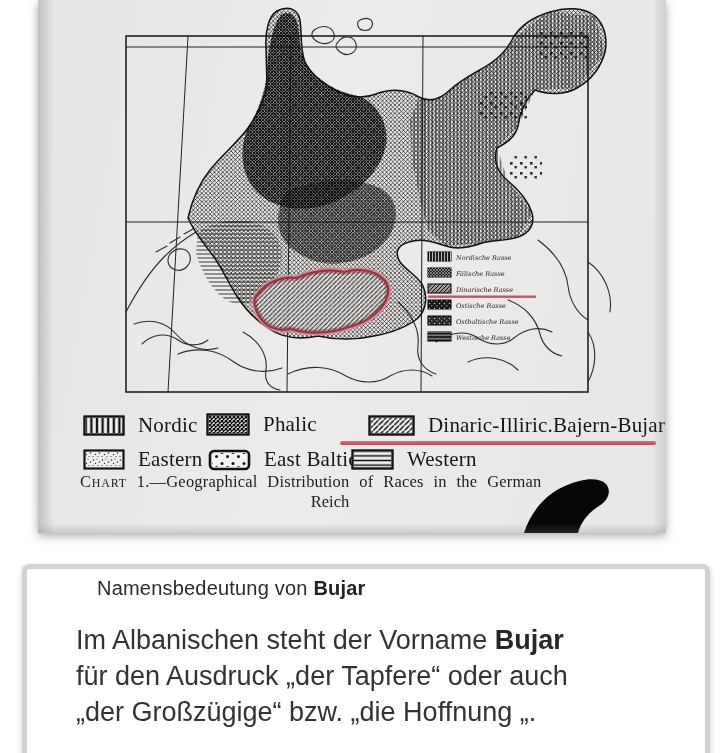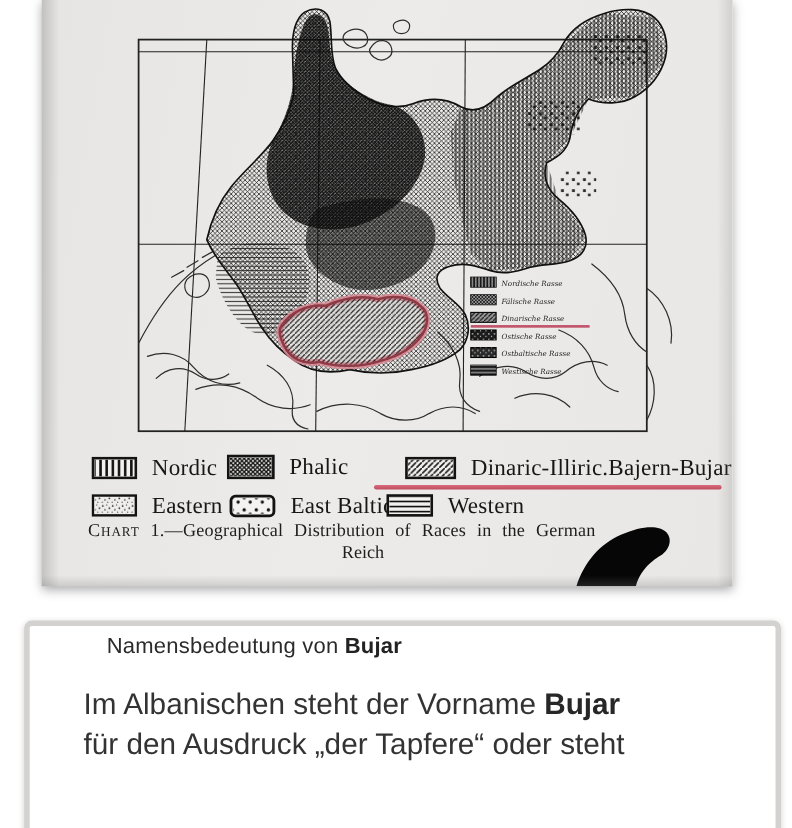--- a/index.html
+++ b/index.html
@@ -288,7 +288,7 @@
       <div>
         <span>Im Albanischen steht der Vorname </span><b>Bujar</b>
       </div>
-      <div>für den Ausdruck „der Tapfere“ oder steht</div>
+      <div>für den Ausdruck „der Tapfere“ oder auch</div>
     </div>
   </div>
 

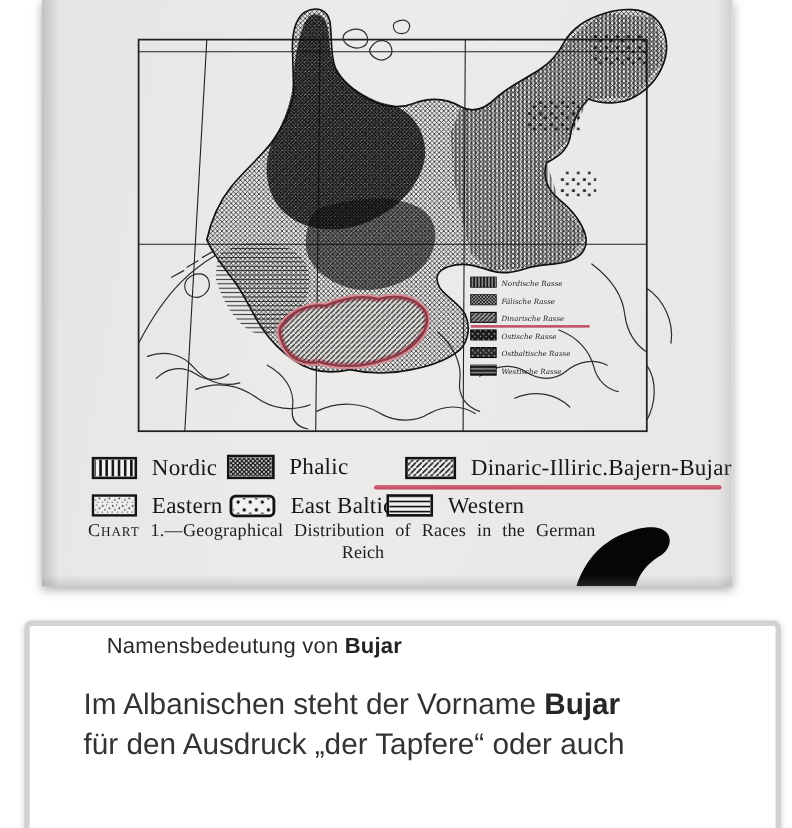--- a/index.html
+++ b/index.html
@@ -289,6 +289,7 @@
         <span>Im Albanischen steht der Vorname </span><b>Bujar</b>
       </div>
       <div>für den Ausdruck „der Tapfere“ oder auch</div>
+      <div>„der Großzügige“ bzw. „die Hoffnung „.</div>
     </div>
   </div>
 

